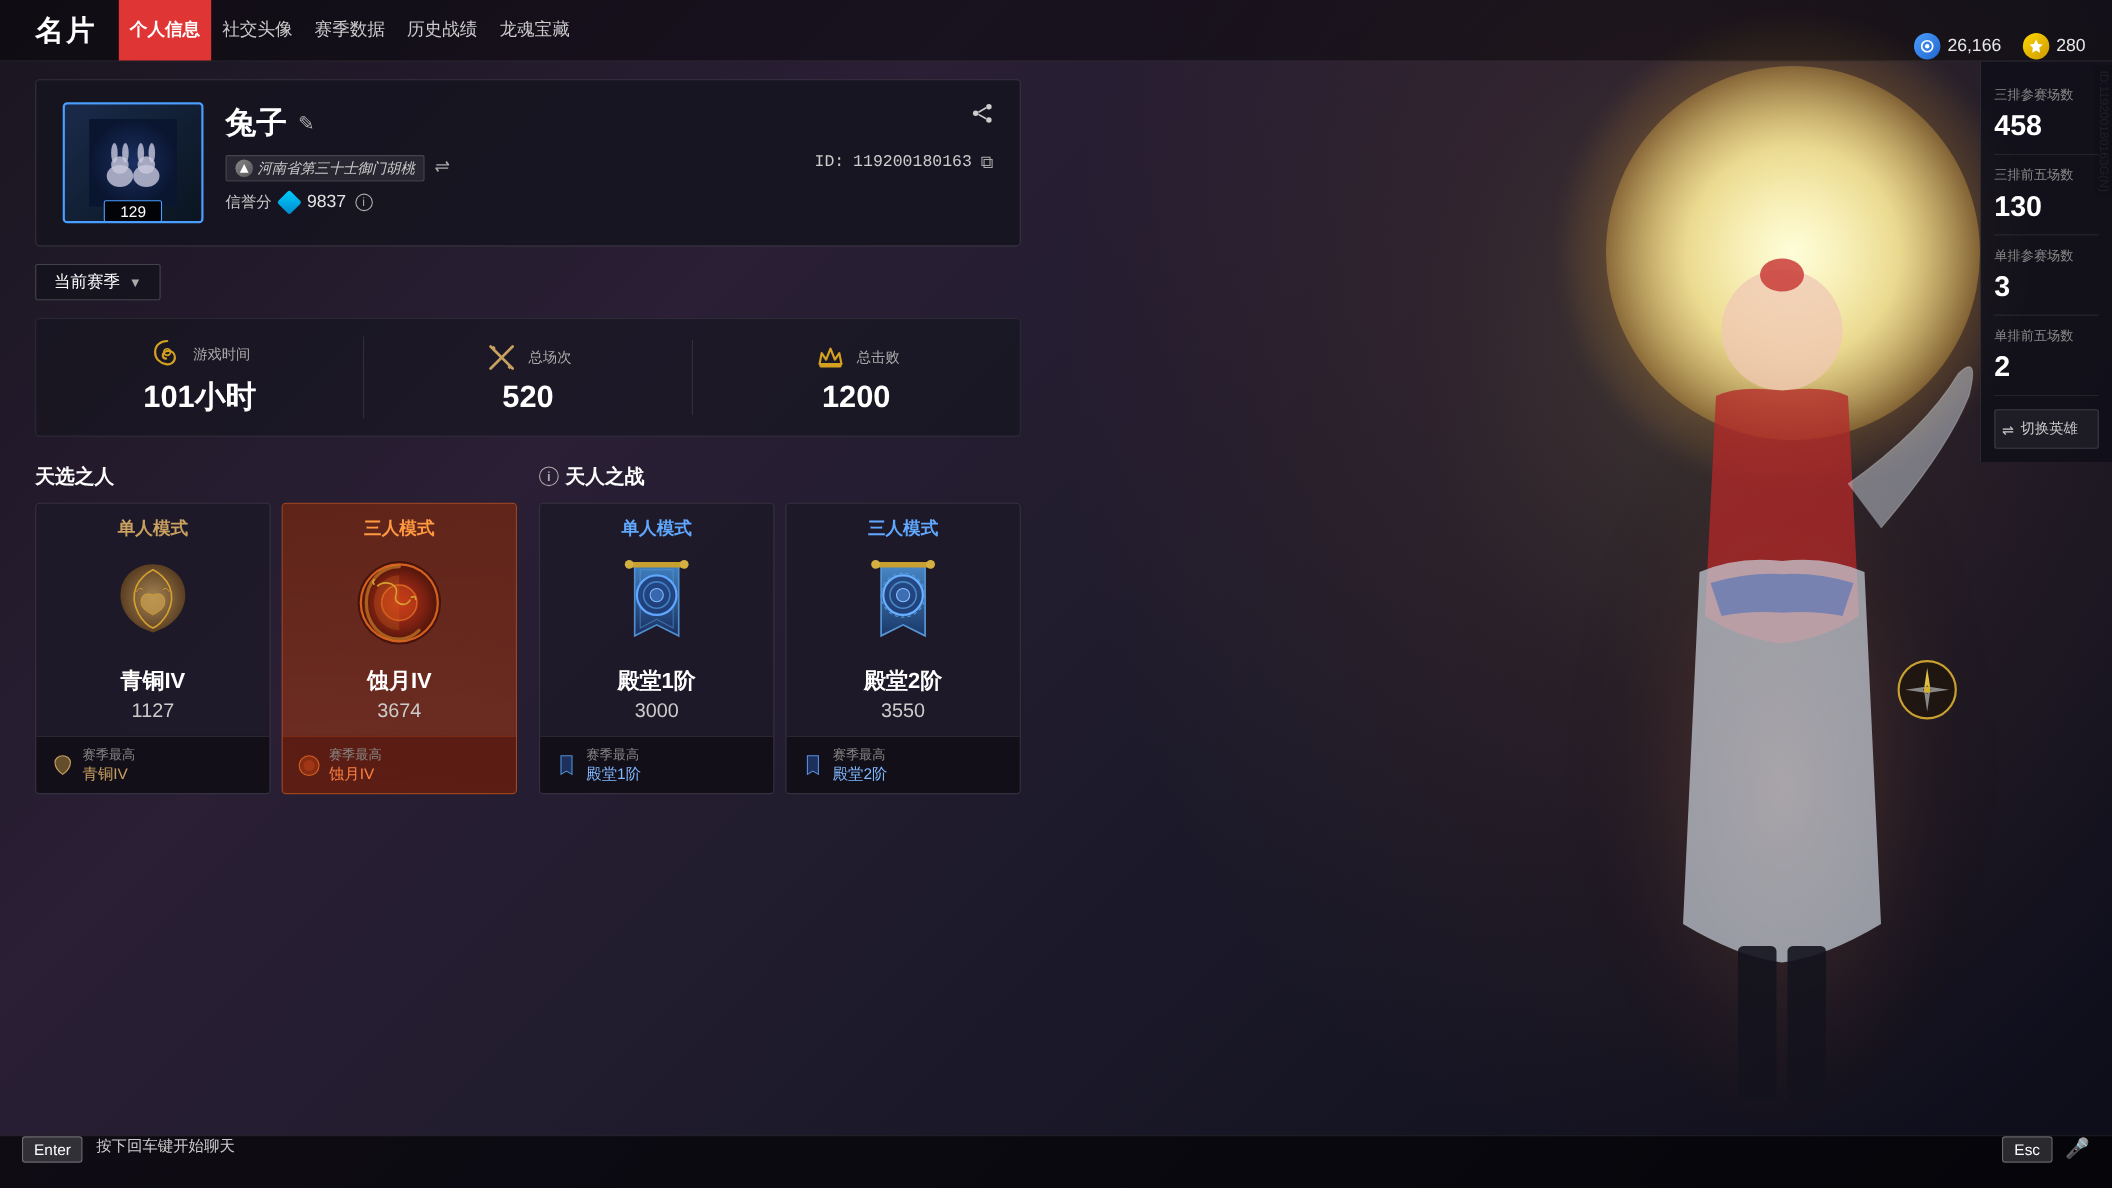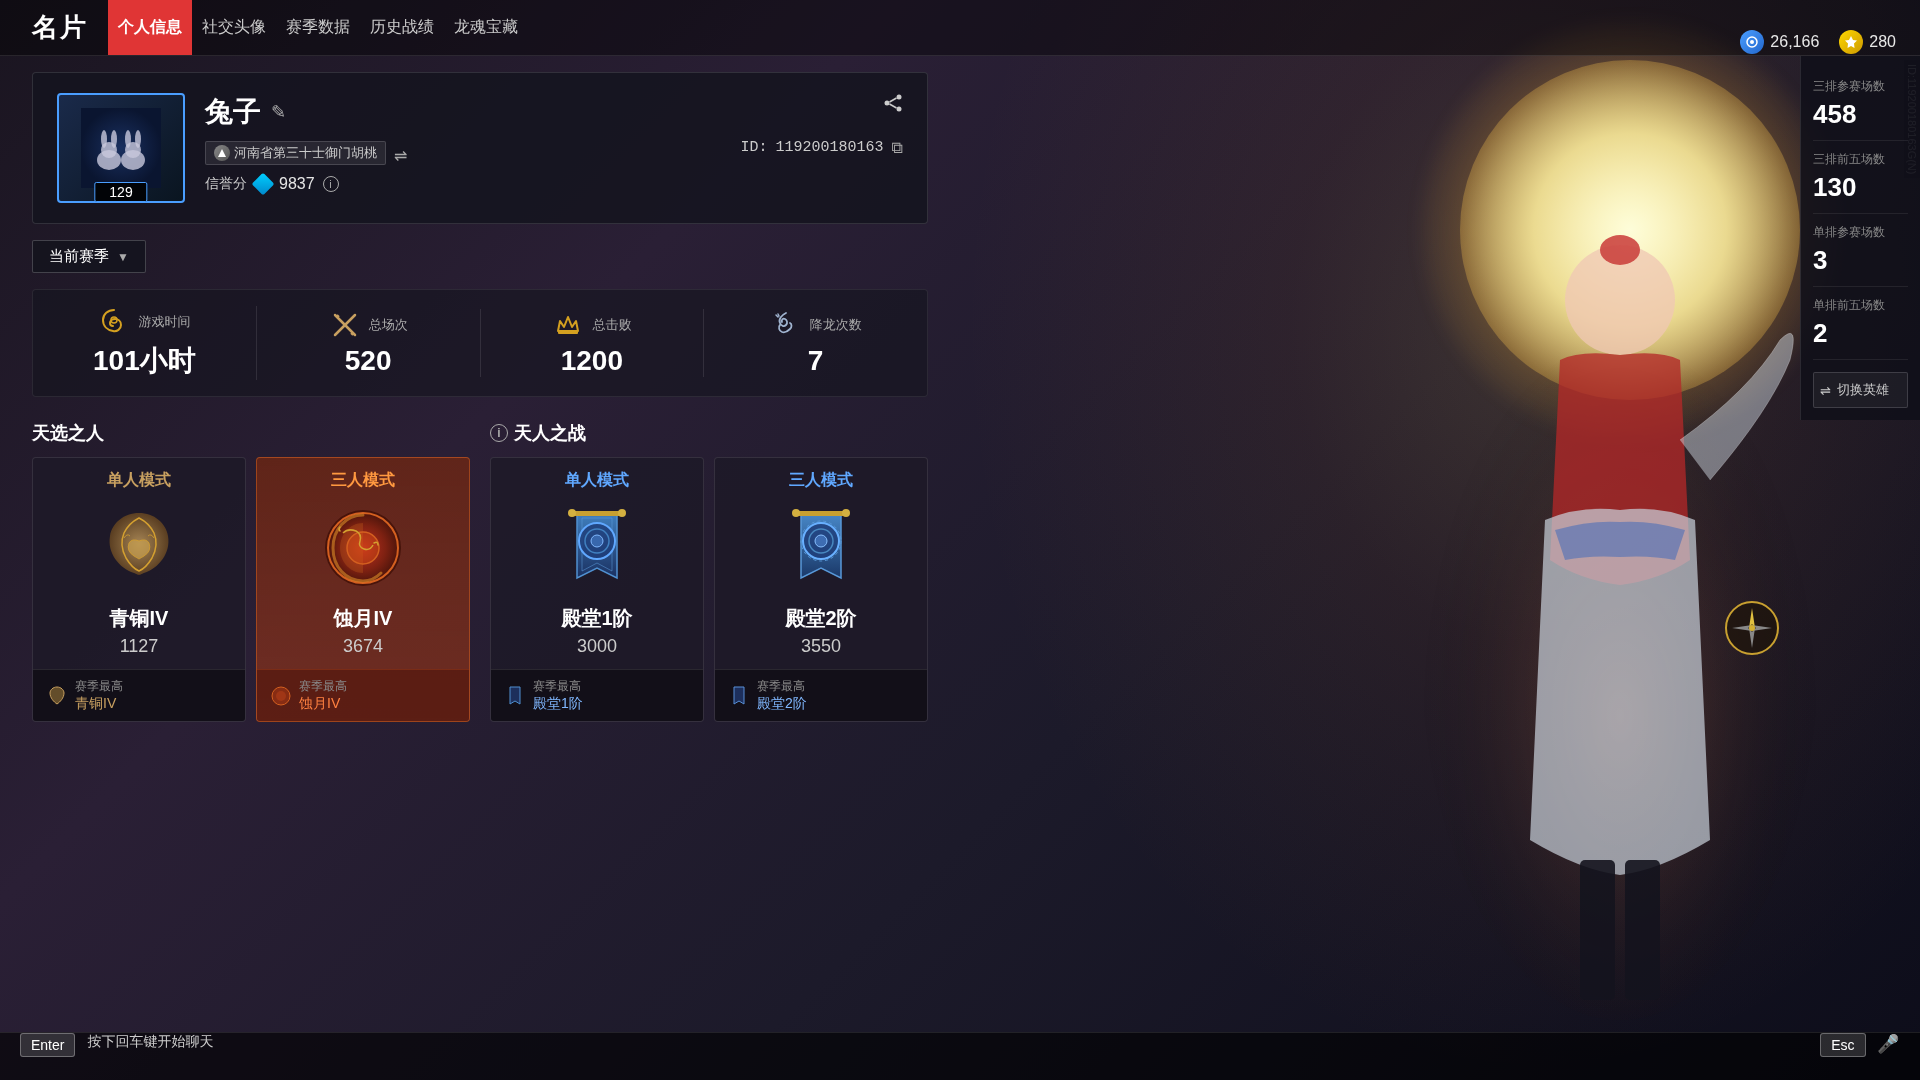--- a/index.html
+++ b/index.html
@@ -210,9 +210,10 @@
     }
     .profile-region-row {
       display: flex;
-      align-items: flex-end;
+      align-items: flex-start;
       gap: 8px;
       margin-bottom: 10px;
+      font-style: italic;
     }
     .region-badge {
       display: flex;

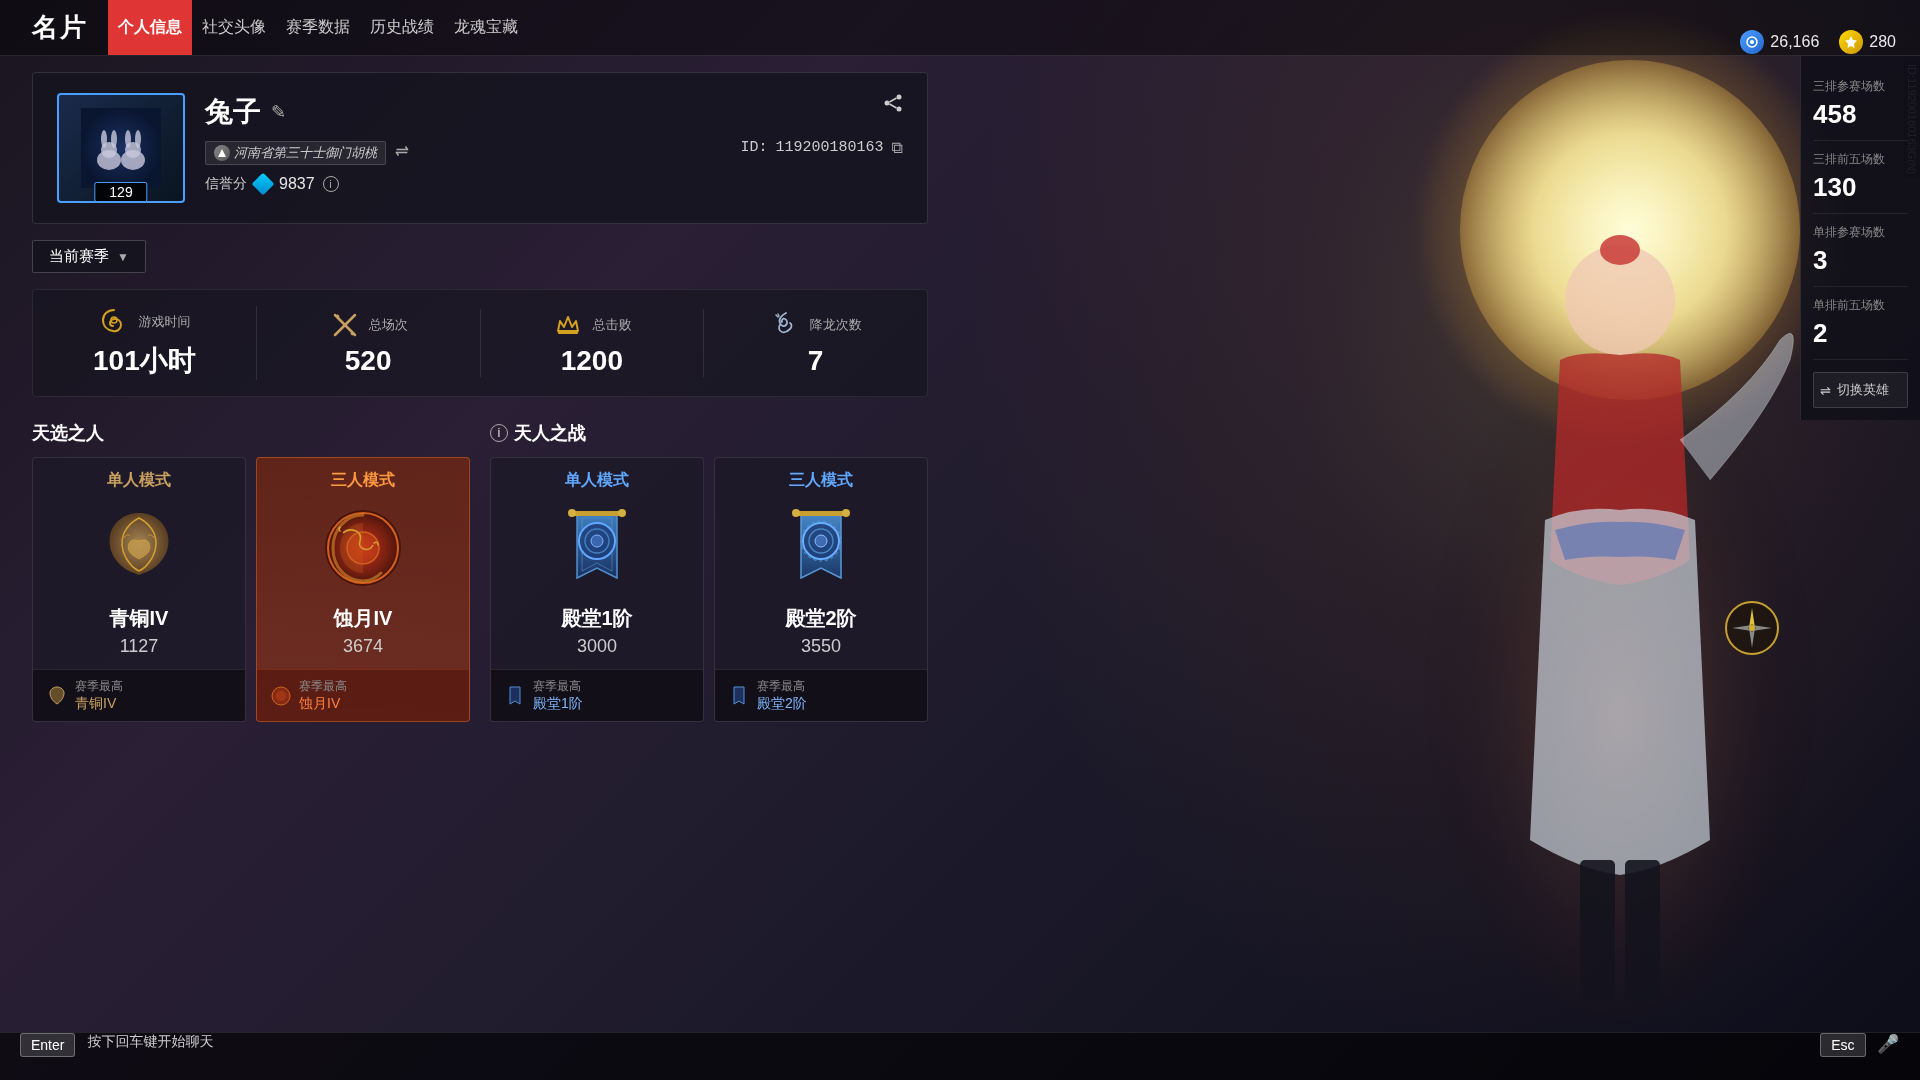--- a/index.html
+++ b/index.html
@@ -689,19 +689,6 @@
       </div>
       <span class="stat-value">1200</span>
     </div>
-    <div class="stat-item">
-      <div class="stat-icon-row">
-        <div class="stat-icon">
-          <svg width="32" height="32" viewBox="0 0 32 32">
-            <path d="M16 4 C12 6 8 10 10 14 C11 17 14 18 16 16 C18 14 17 11 15 10 C13 9 11 11 12 13" fill="none" stroke="#a0b4d0" stroke-width="1.8" stroke-linecap="round"></path>
-            <path d="M10 16 C8 18 9 22 12 23 C15 24 18 22 20 20 C22 18 22 15 20 14" fill="none" stroke="#a0b4d0" stroke-width="1.8" stroke-linecap="round"></path>
-            <path d="M8 8 L6 6 M9 7 L8 5" stroke="#a0b4d0" stroke-width="1.5" stroke-linecap="round"></path>
-          </svg>
-        </div>
-        <span class="stat-label">降龙次数</span>
-      </div>
-      <span class="stat-value">7</span>
-    </div>
   </div>
 
   <div class="sections-row">

